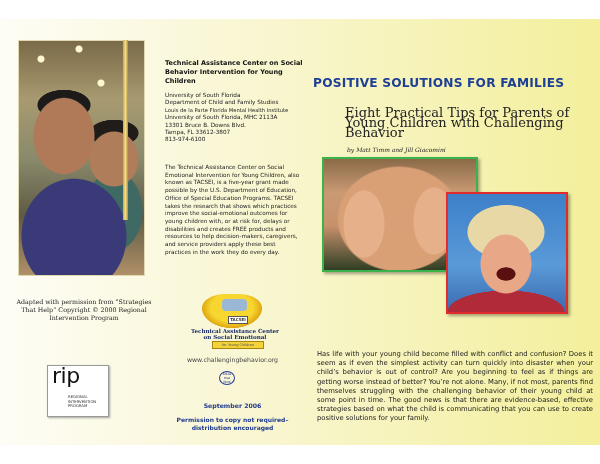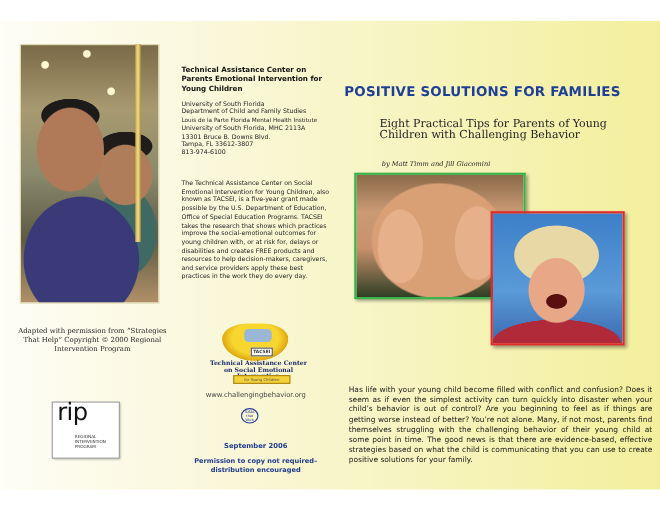--- a/index.html
+++ b/index.html
@@ -82,7 +82,7 @@
     </div>
   </div>
 
-  <div class="abs mid-title">Technical Assistance Center on Parents Emotional Intervention for Young Children</div>
+  <div class="abs mid-title">Technical Assistance Center on Social Behavior Intervention for Young Children</div>
   <div class="abs mid-addr">
     <div>University of South Florida</div>
     <div>Department of Child and Family Studies</div>

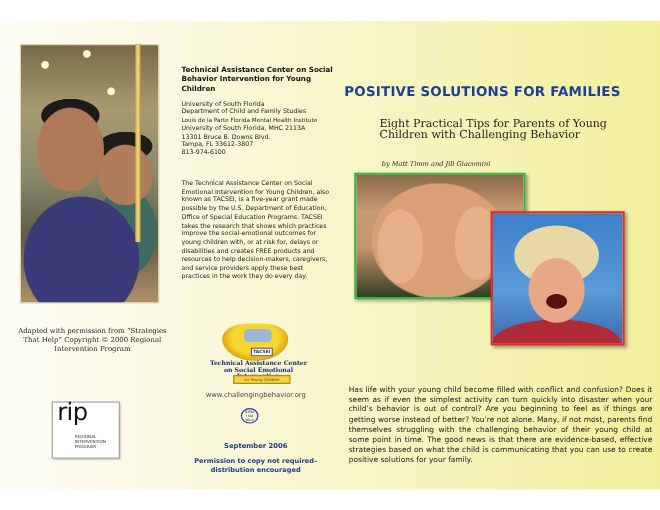--- a/index.html
+++ b/index.html
@@ -48,7 +48,7 @@
 
   
   .main-title { left: 313px; top: 57px; width: 290px; font-family: "DejaVu Sans", sans-serif; font-weight: bold; font-size: 12.2px; color: #1d3f96; letter-spacing: 0.2px; white-space: nowrap; }
-  .subtitle { left: 345px; top: 89px; width: 250px; font-family: "DejaVu Serif", serif; font-size: 10px; line-height: 10px; color: #222; }
+  .subtitle { left: 345px; top: 89px; width: 250px; font-family: "DejaVu Serif", serif; font-size: 13px; line-height: 10px; color: #222; }
   .authors { left: 347px; top: 127px; font-family: "DejaVu Serif", serif; font-style: italic; font-size: 6px; color: #222; }
 
   .photo-cover { left: 322px; top: 138px; width: 152px; height: 111px; border: 2px solid #3bb34a; box-shadow: 2px 2px 3px rgba(0,0,0,0.35); background:

